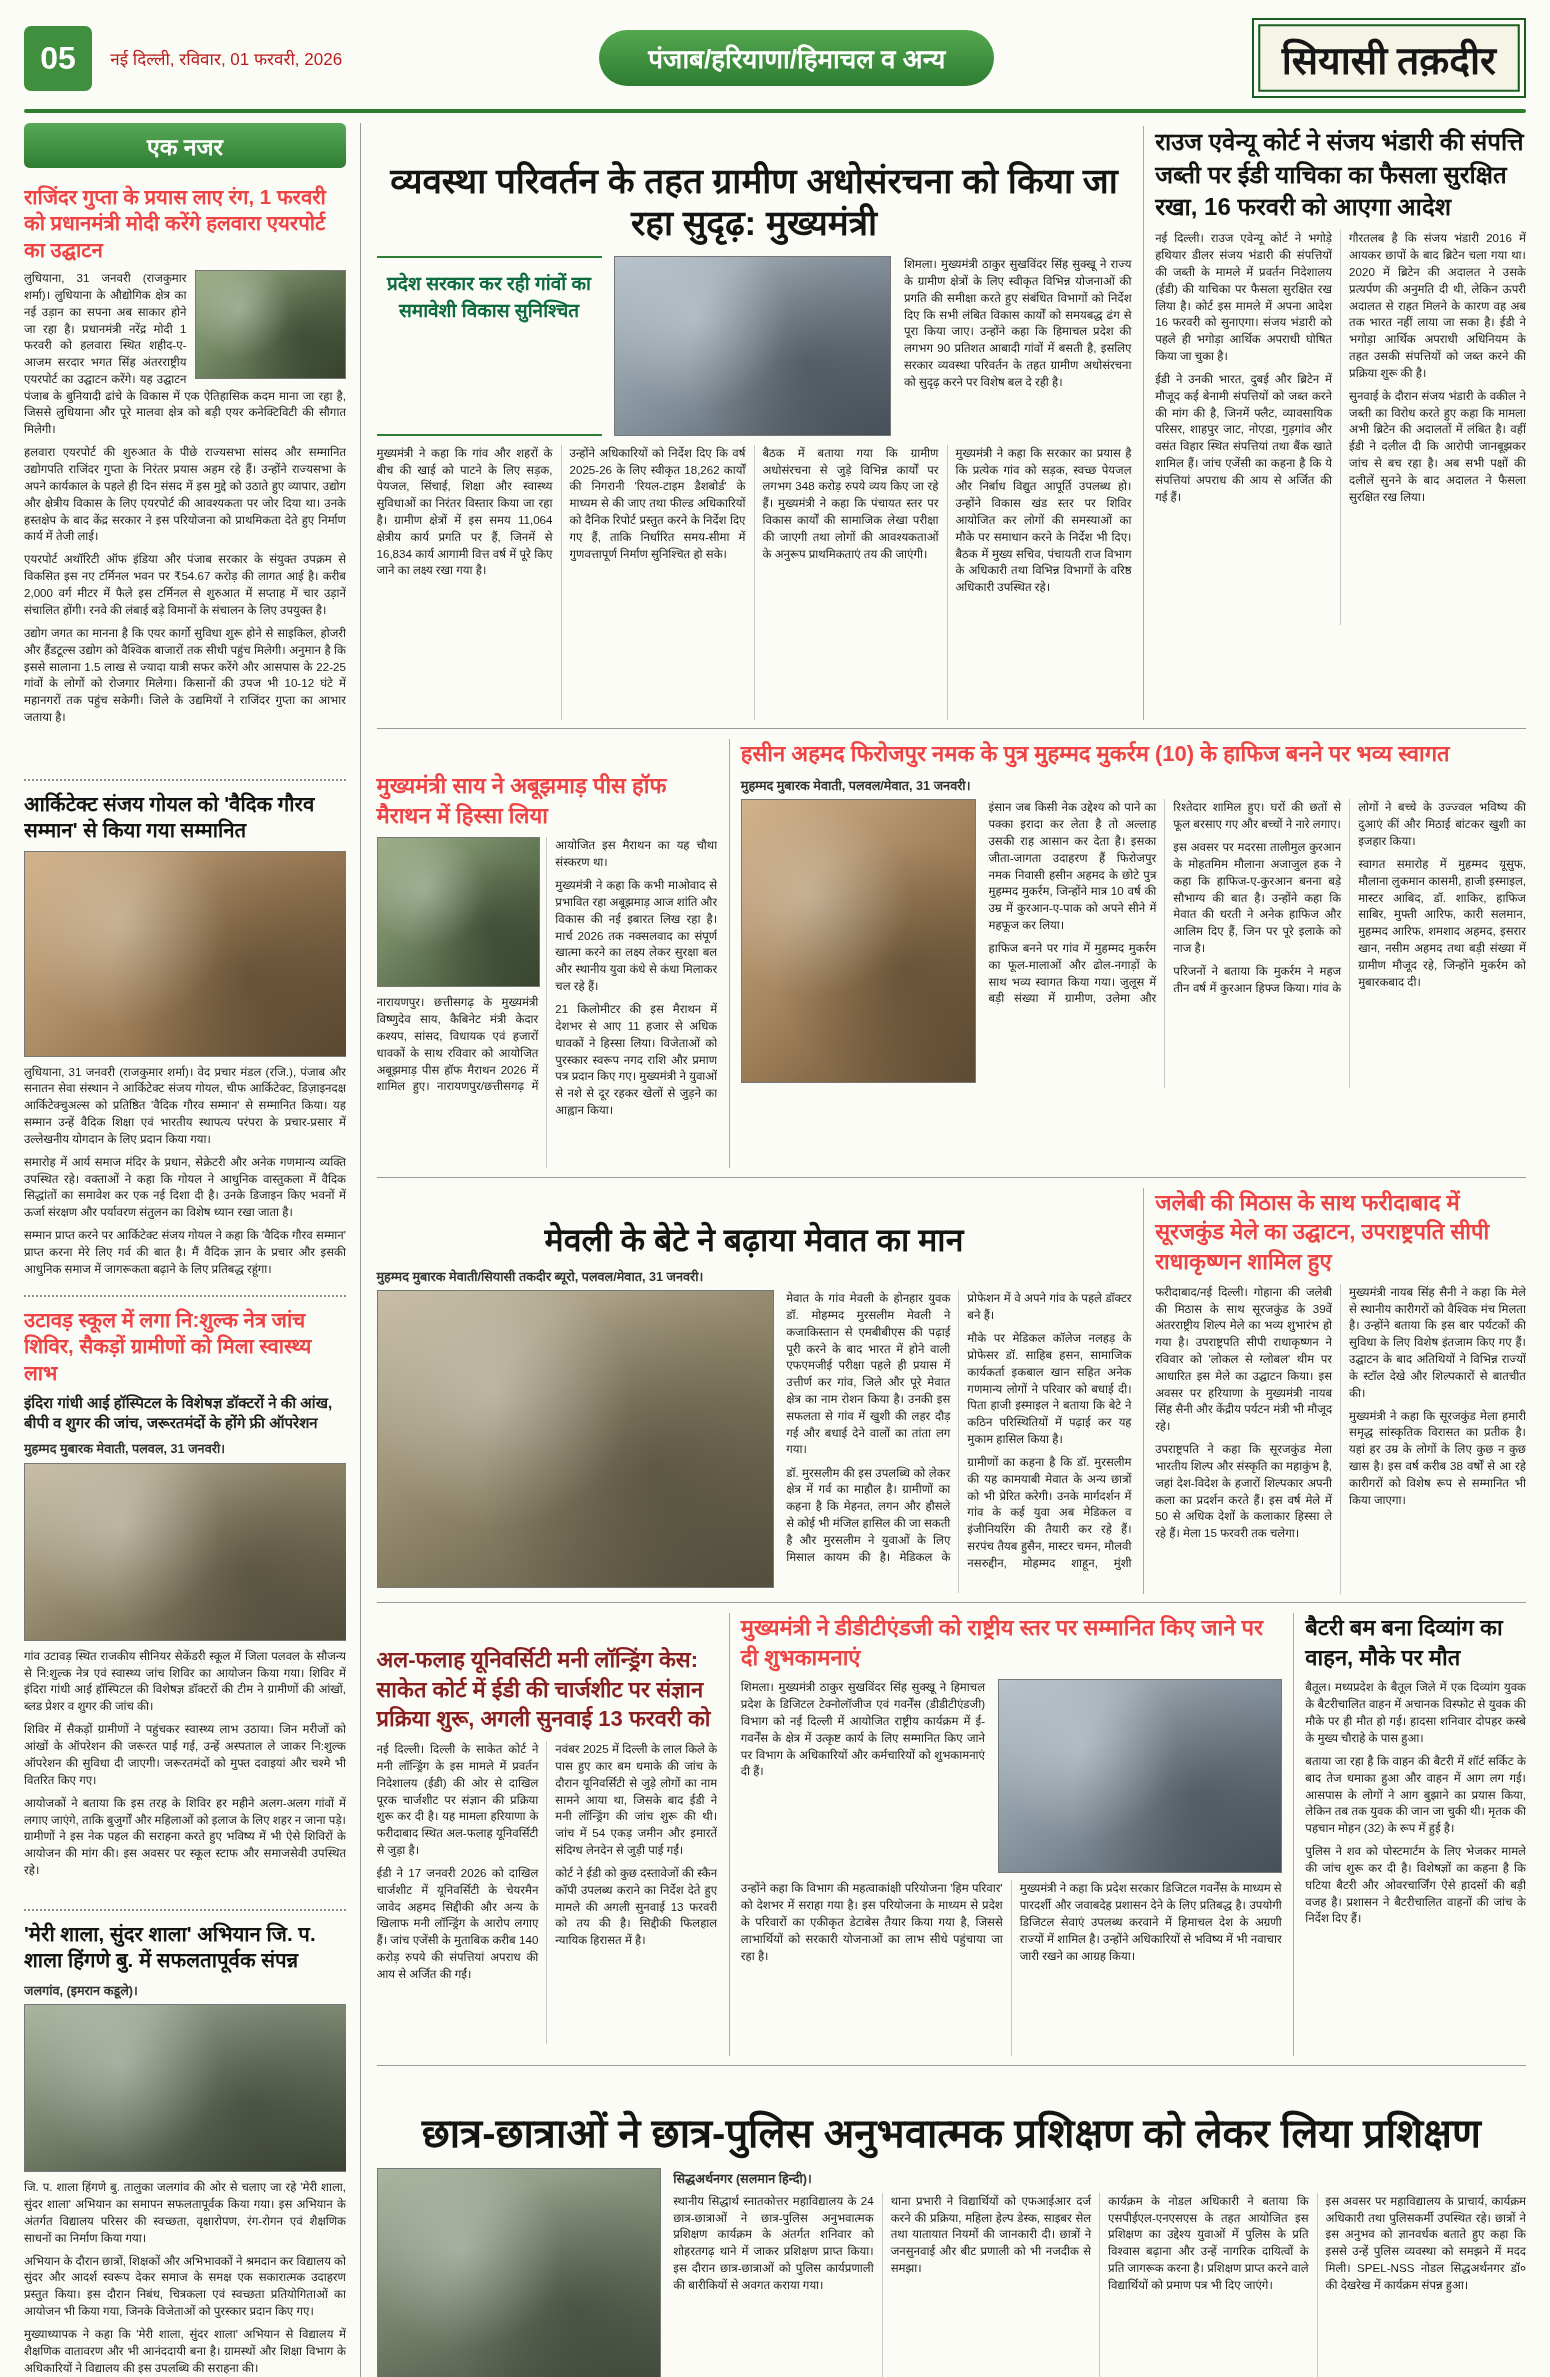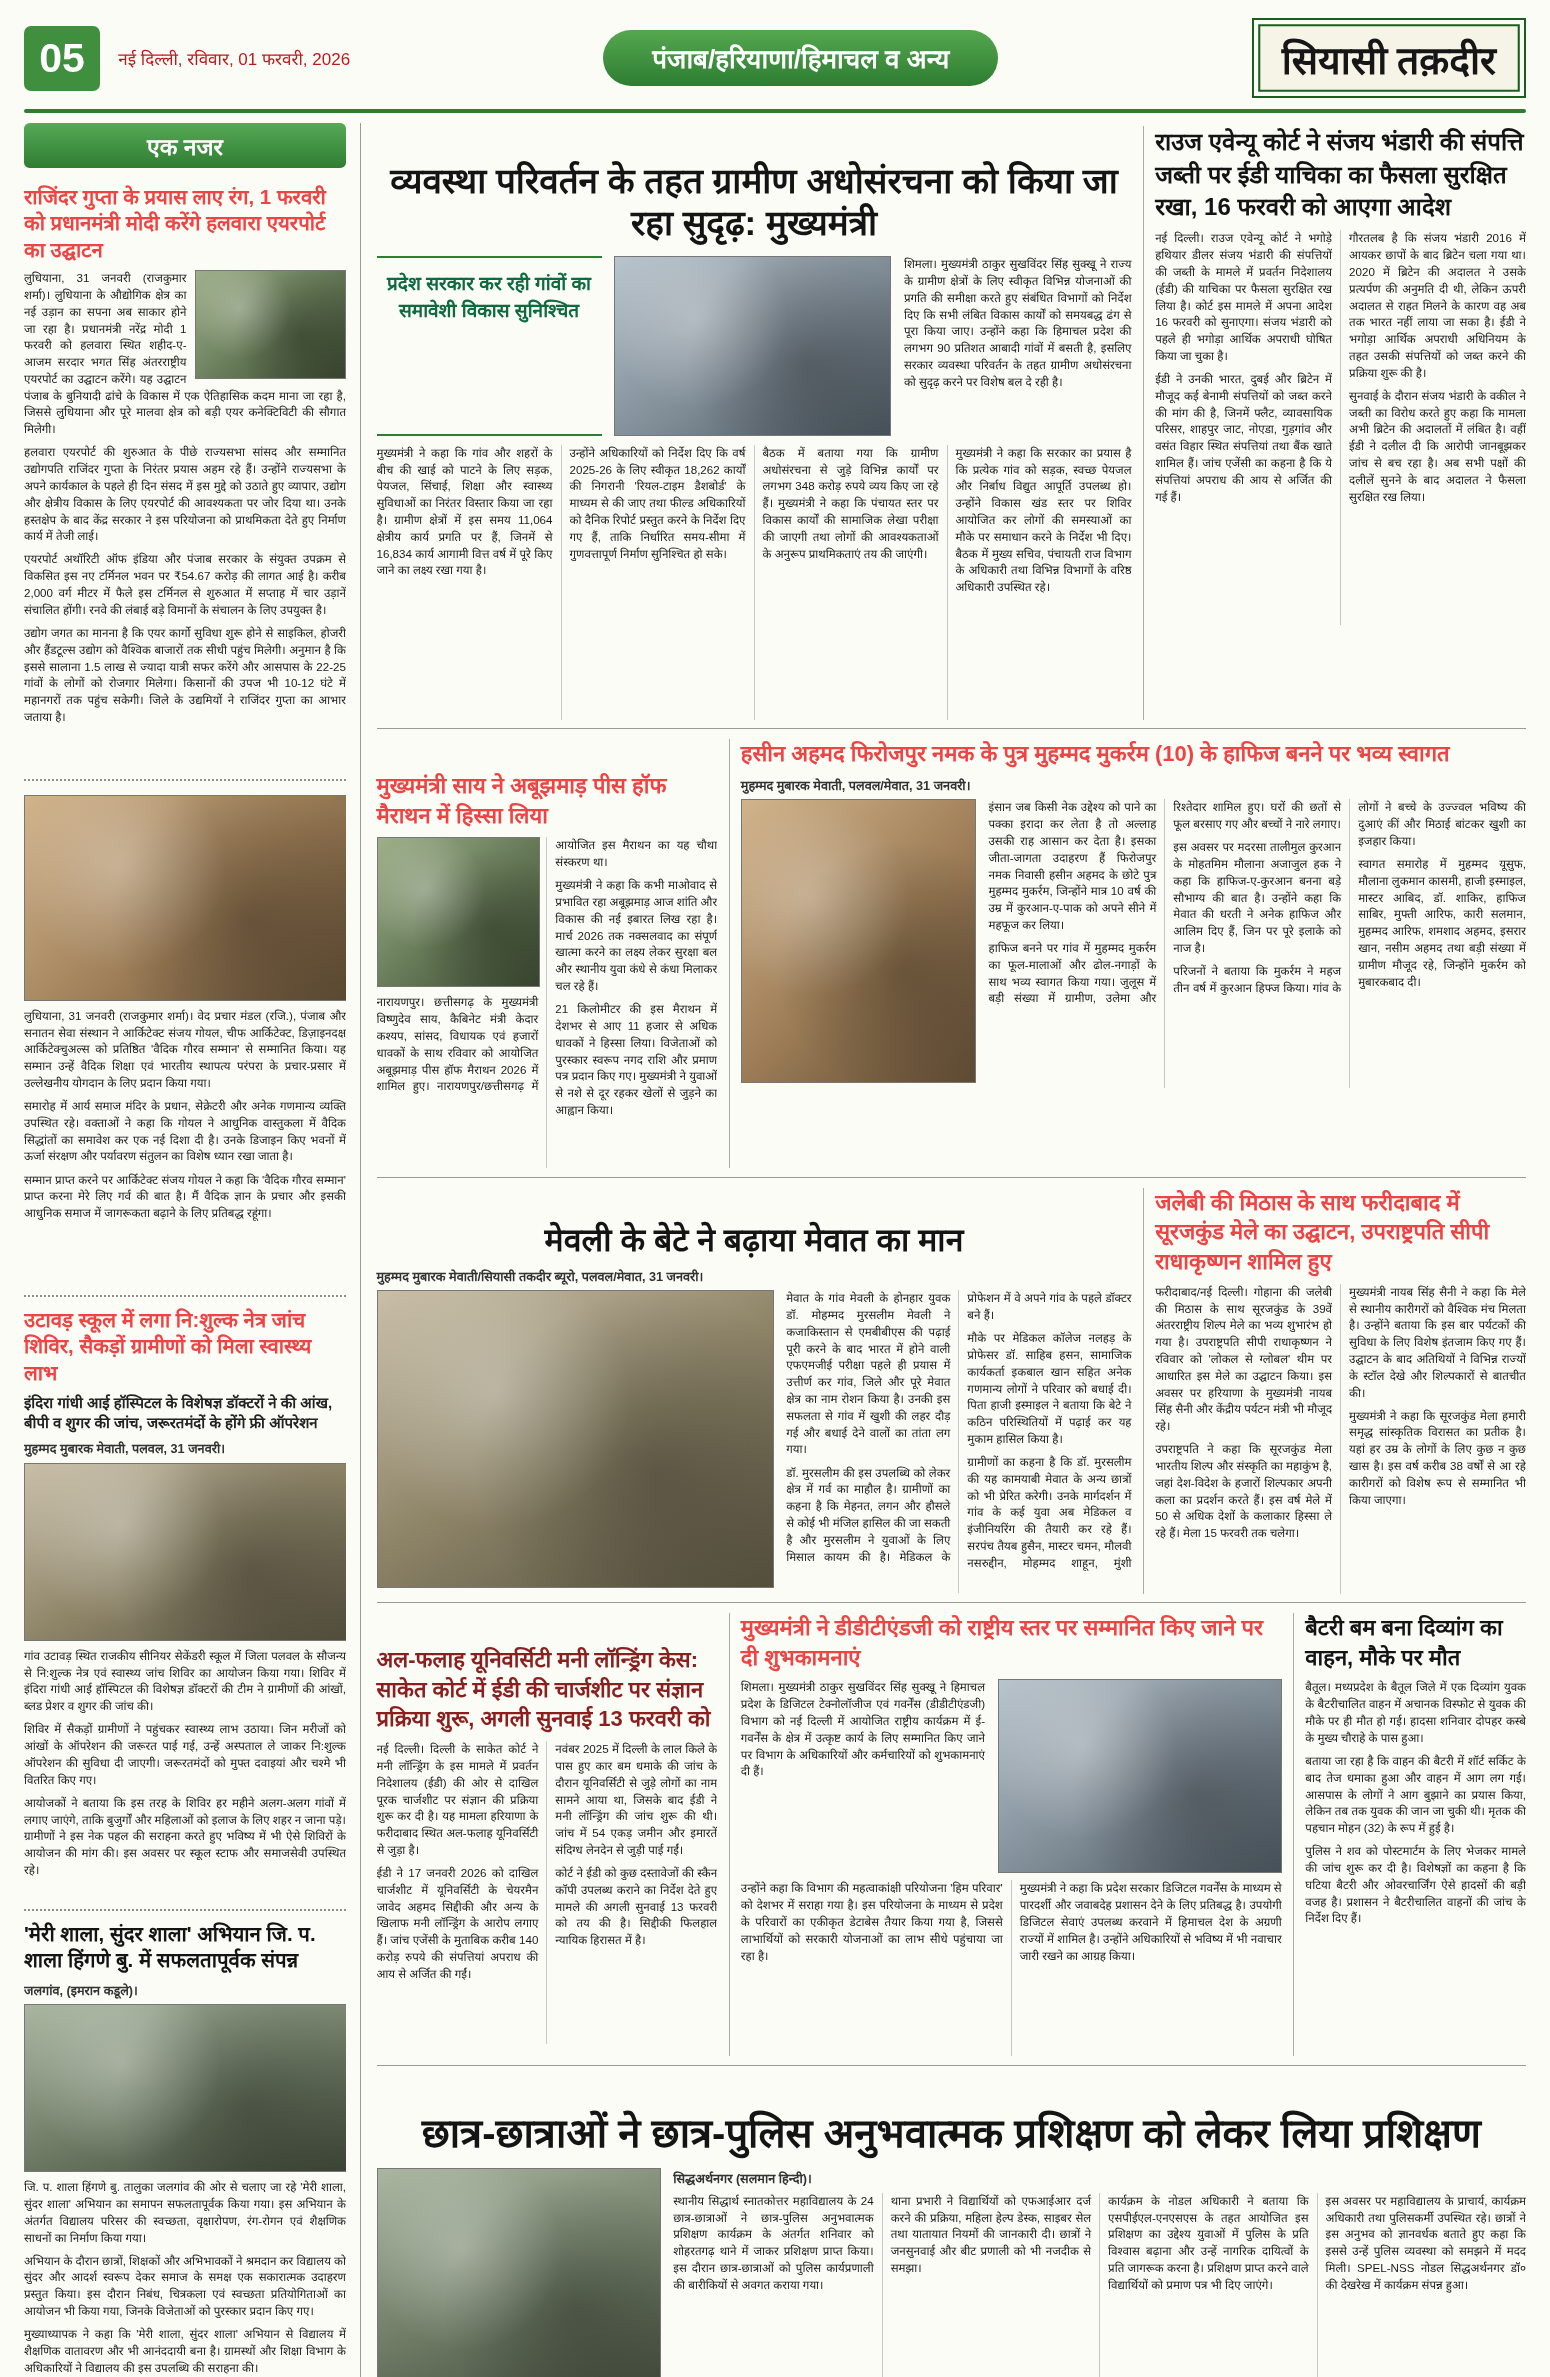--- a/index.html
+++ b/index.html
@@ -8,7 +8,7 @@
 
   
   .topbar{display:flex;align-items:center;gap:18.3px;}
-  .pagenum{width:76px;height:65px;background:#3f8f3f;color:#fff;font-size:41px;font-weight:800;
+  .pagenum{width:68px;height:65px;background:#3f8f3f;color:#fff;font-size:32px;font-weight:800;
            display:flex;align-items:center;justify-content:center;border-radius:7px;}
   .dateline{font-size:17px;color:#b91c1c;white-space:nowrap;}
   .section-pill{margin:0 auto;background:linear-gradient(#55a74f,#2e7d32);color:#fff;font-size:26px;

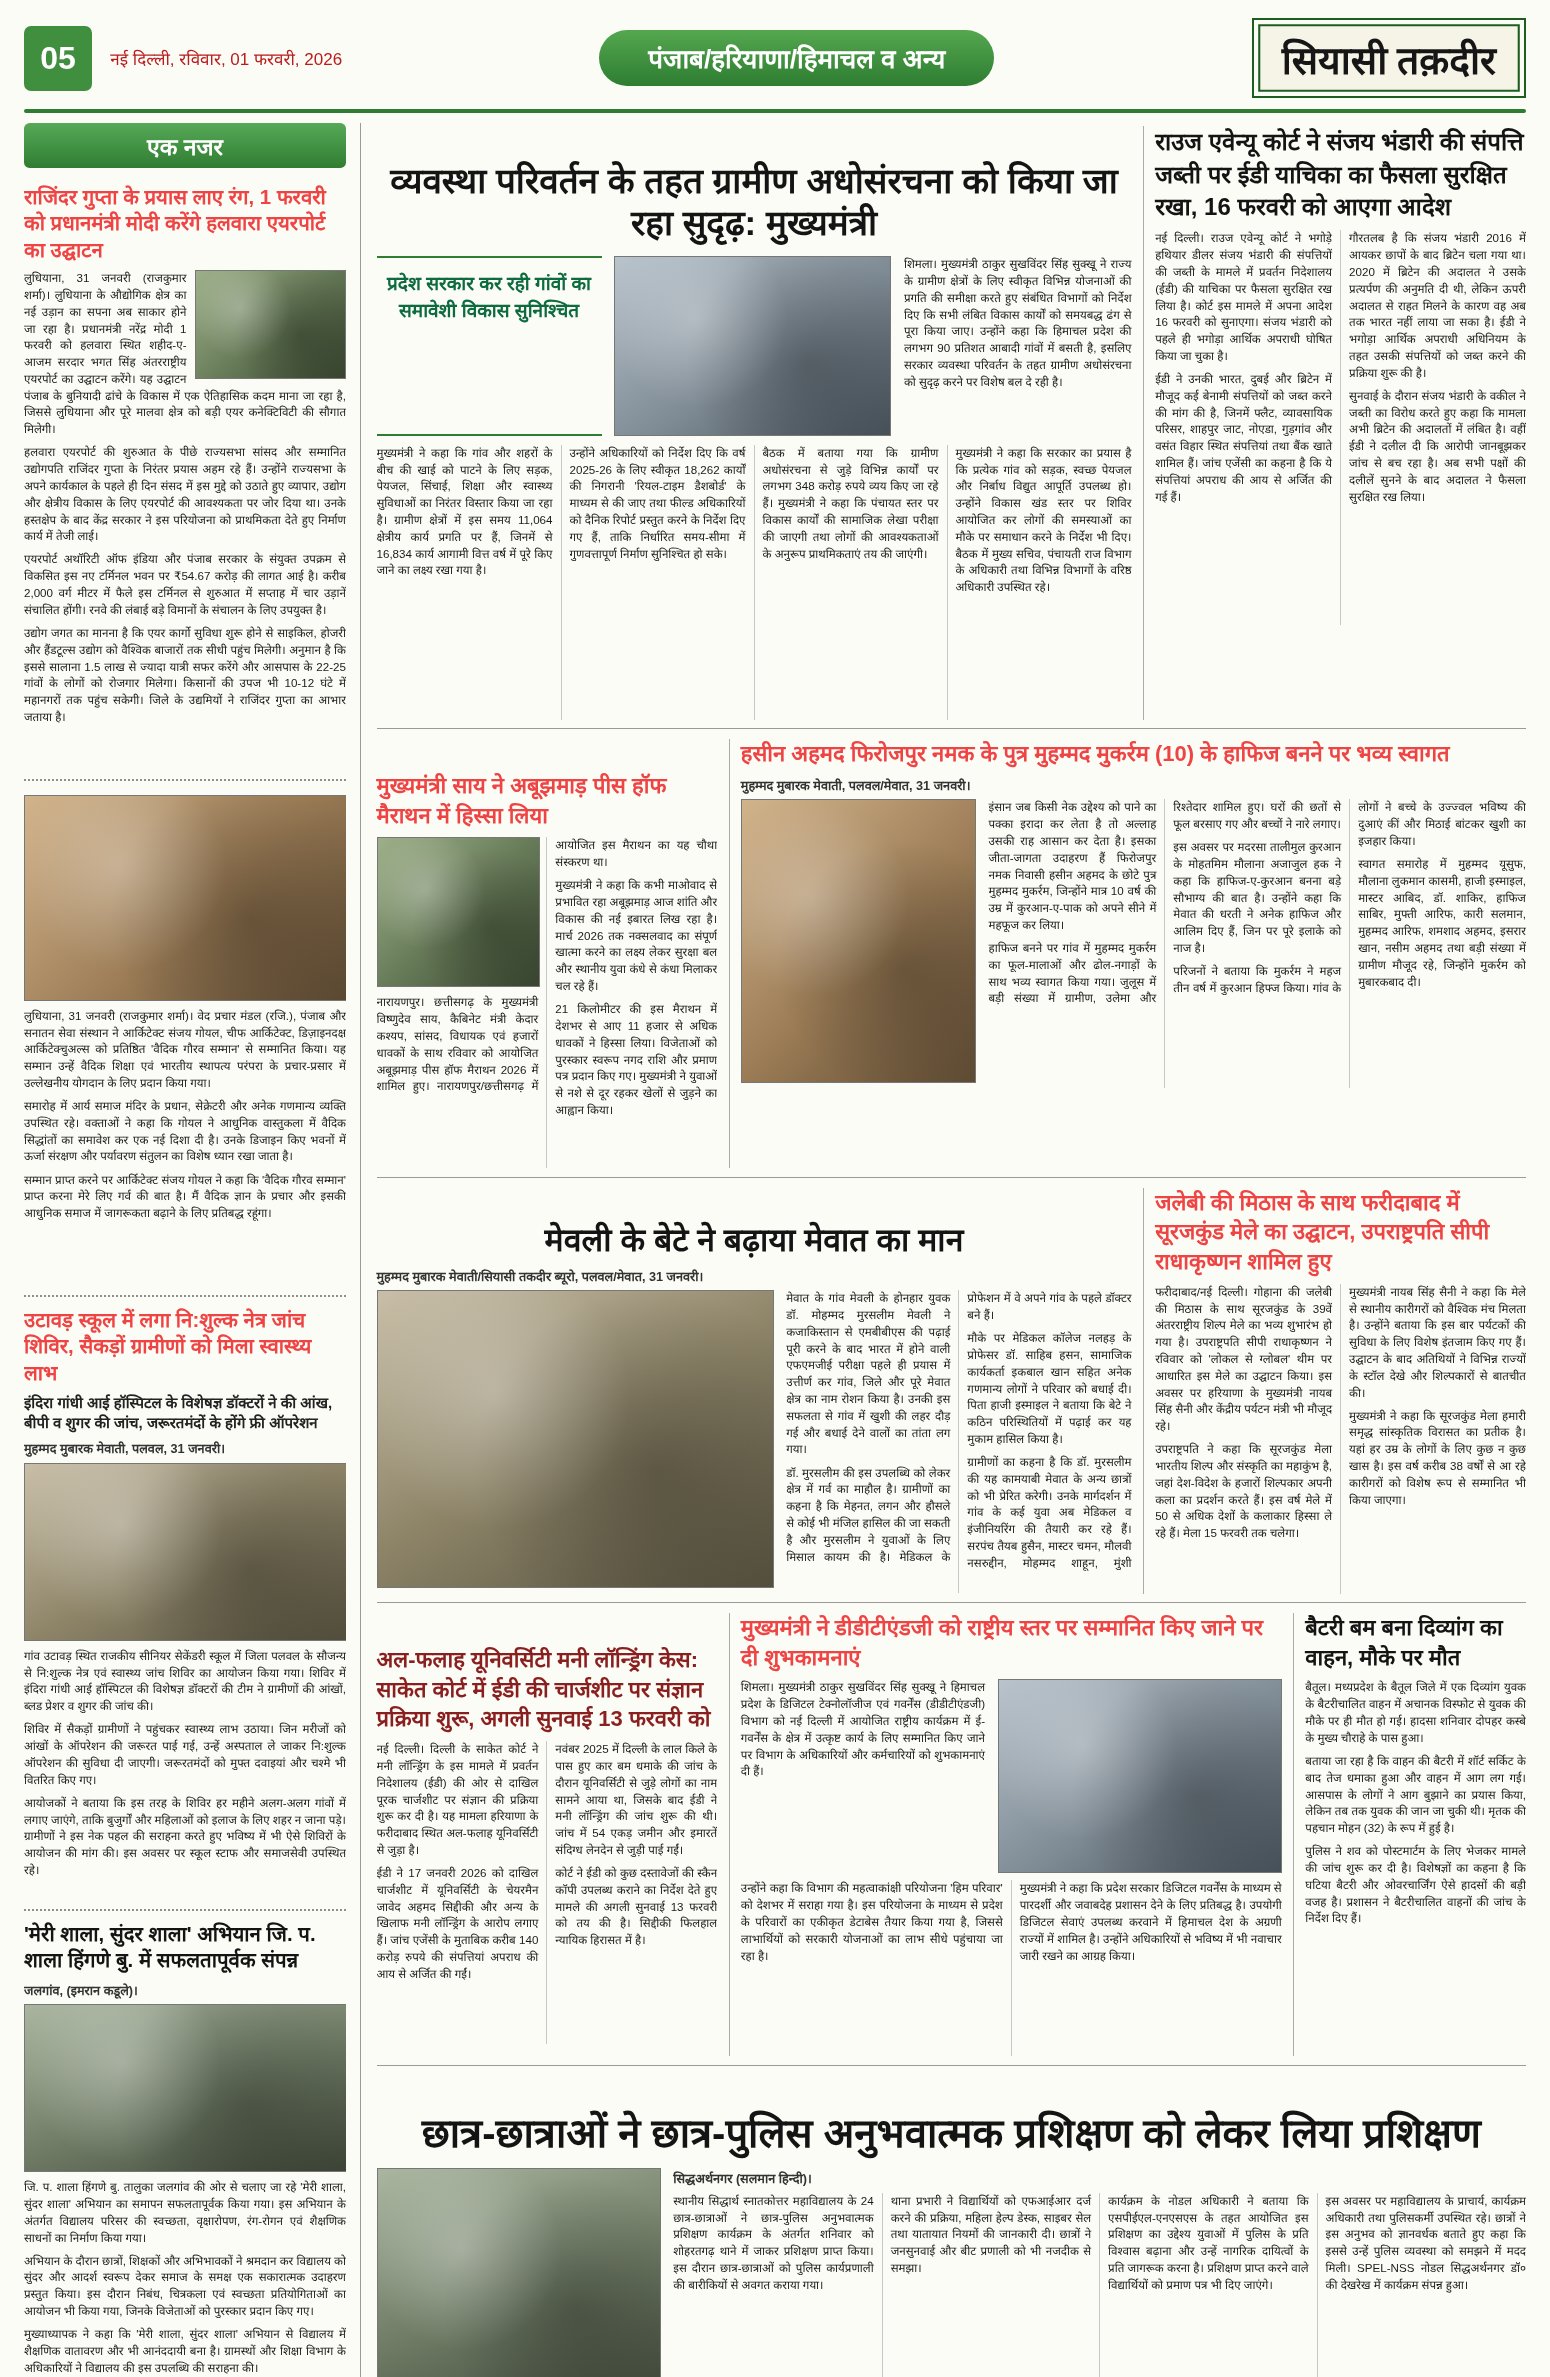--- a/index.html
+++ b/index.html
@@ -114,6 +114,7 @@
       </article>
 
       <article class="sb-art" style="height:497px">
+        <h2 class="hl-sb ink">आर्किटेक्ट संजय गोयल को 'वैदिक गौरव सम्मान' से किया गया सम्मानित</h2>
         <div class="photo ph-warm sb-photo"></div>
         <div class="paras">
 

